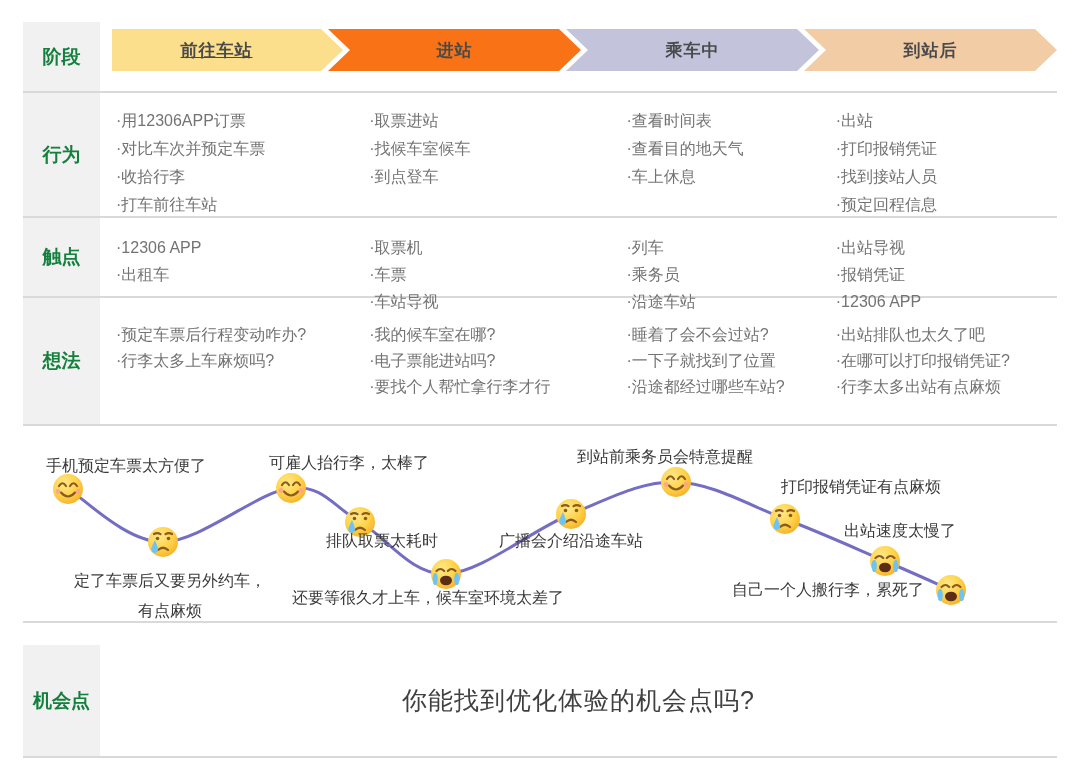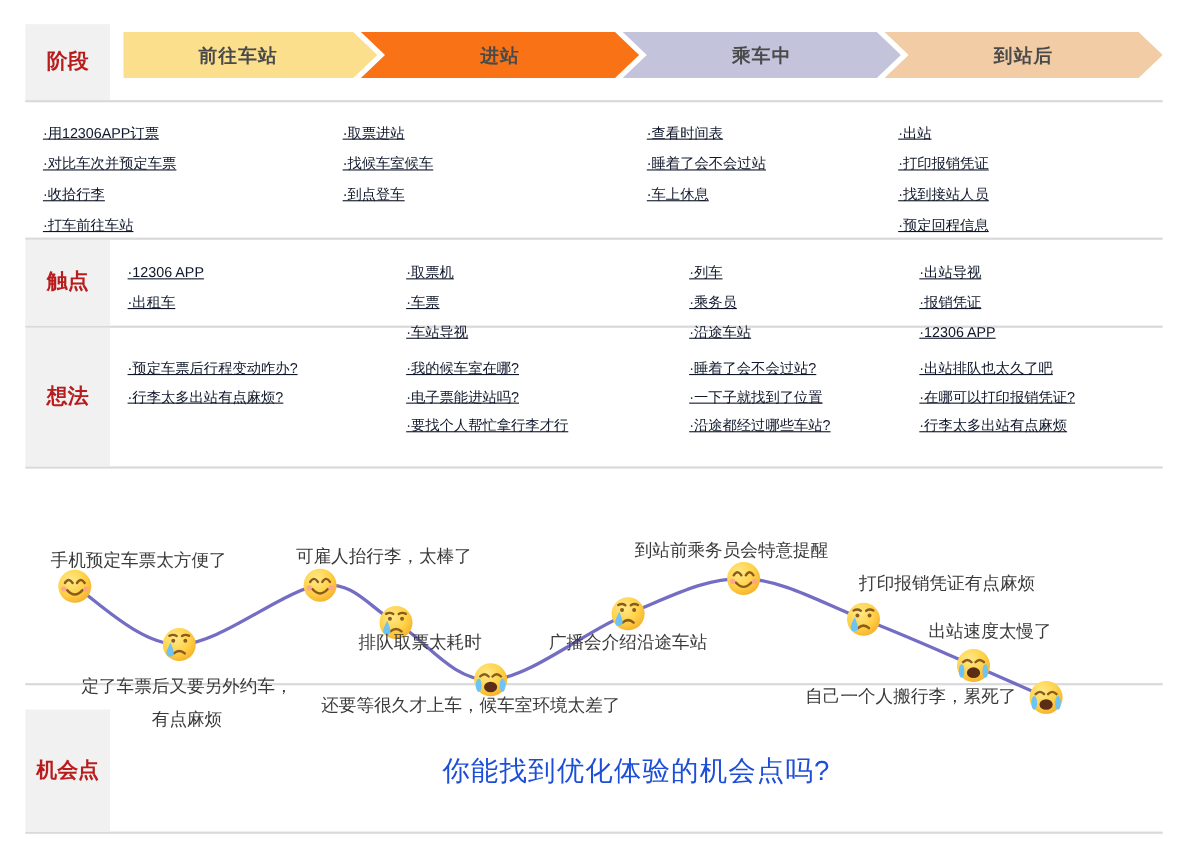--- a/index.html
+++ b/index.html
@@ -17,7 +17,7 @@
   .row-opportunity{height:113px;margin-top:22px;}
   .row-label{
     flex:0 0 77px;background:#F1F1F1;display:flex;align-items:center;justify-content:center;
-    font-weight:bold;font-size:19px;color:#b91c1c;text-align:center;white-space:pre-line;line-height:1.45;
+    font-weight:bold;font-size:19px;color:#15803d;text-align:center;white-space:pre-line;line-height:1.45;
   }
   .row-content{flex:1;position:relative;min-width:0;}
 

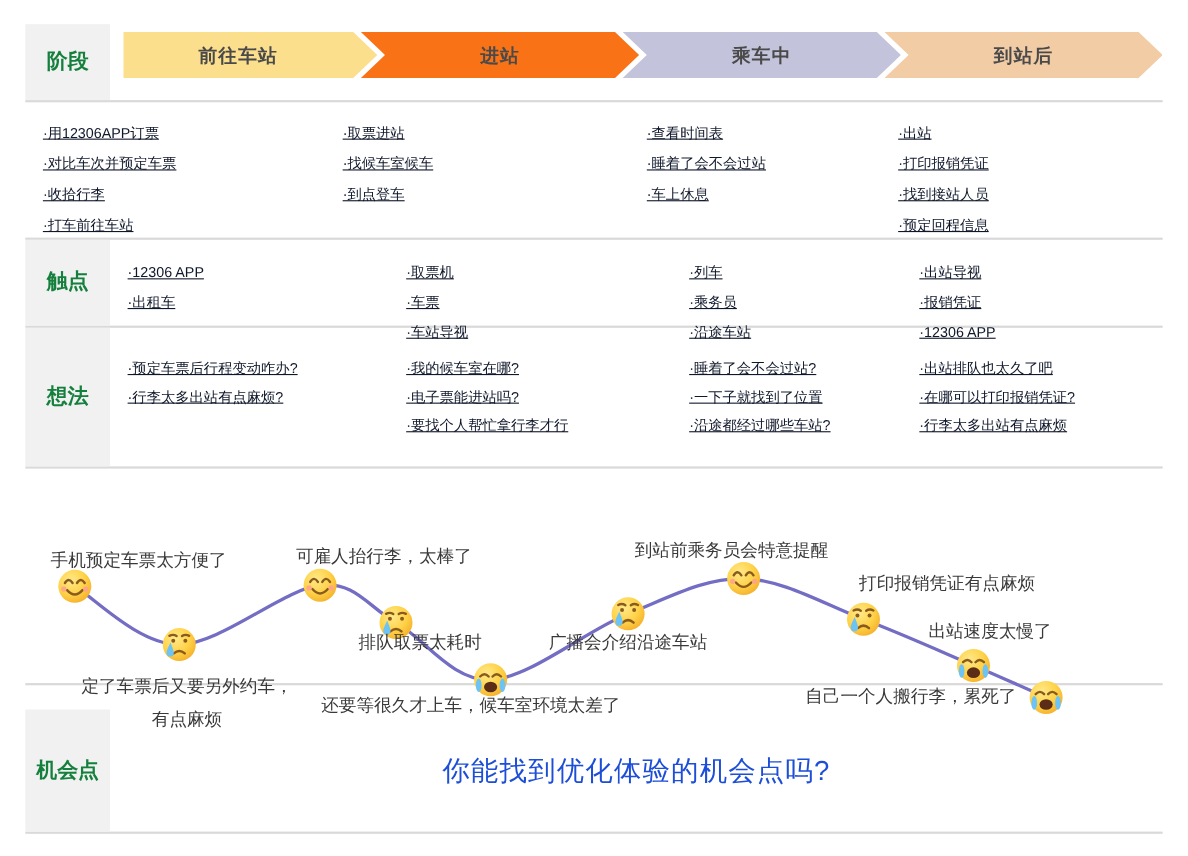--- a/index.html
+++ b/index.html
@@ -30,6 +30,7 @@
   .arrow.first{
     clip-path:polygon(0 0,calc(100% - 22px) 0,100% 50%,calc(100% - 22px) 100%,0 100%);
     padding-right:22px;
+    text-decoration:underline;
   }
   .arrow.notched{
     clip-path:polygon(0 0,calc(100% - 22px) 0,100% 50%,calc(100% - 22px) 100%,0 100%,22px 50%);

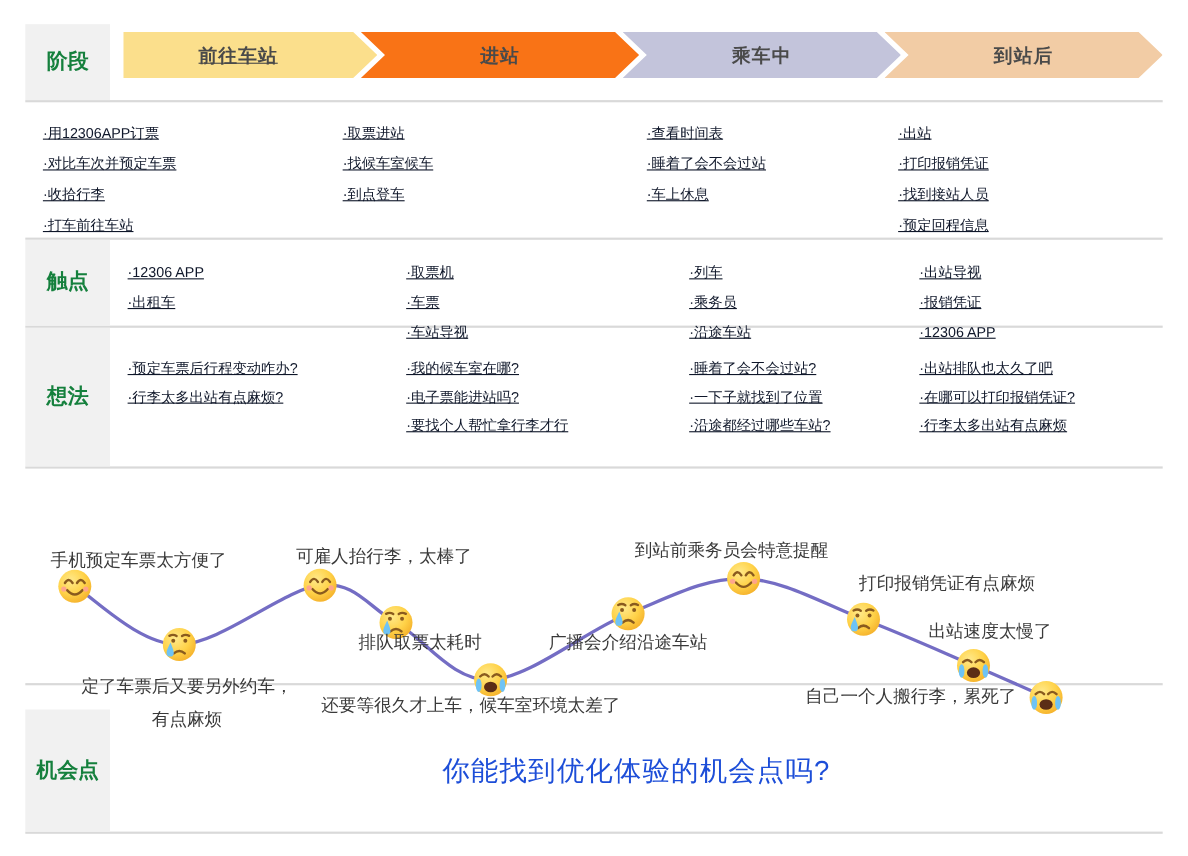--- a/index.html
+++ b/index.html
@@ -47,7 +47,7 @@
   .row-behavior .cols{padding-top:14px;}
   .row-touchpoint .cols{padding-top:16px;}
   .row-thought .cols{padding-top:24px;}
-  .item{font-size:13px;color:#0f172a;line-height:28px;white-space:nowrap;text-decoration:underline;}
+  .item{font-size:16px;color:#737373;line-height:28px;white-space:nowrap;}
   .row-touchpoint .item{line-height:27px;}
   .row-thought .item{line-height:26px;}
 

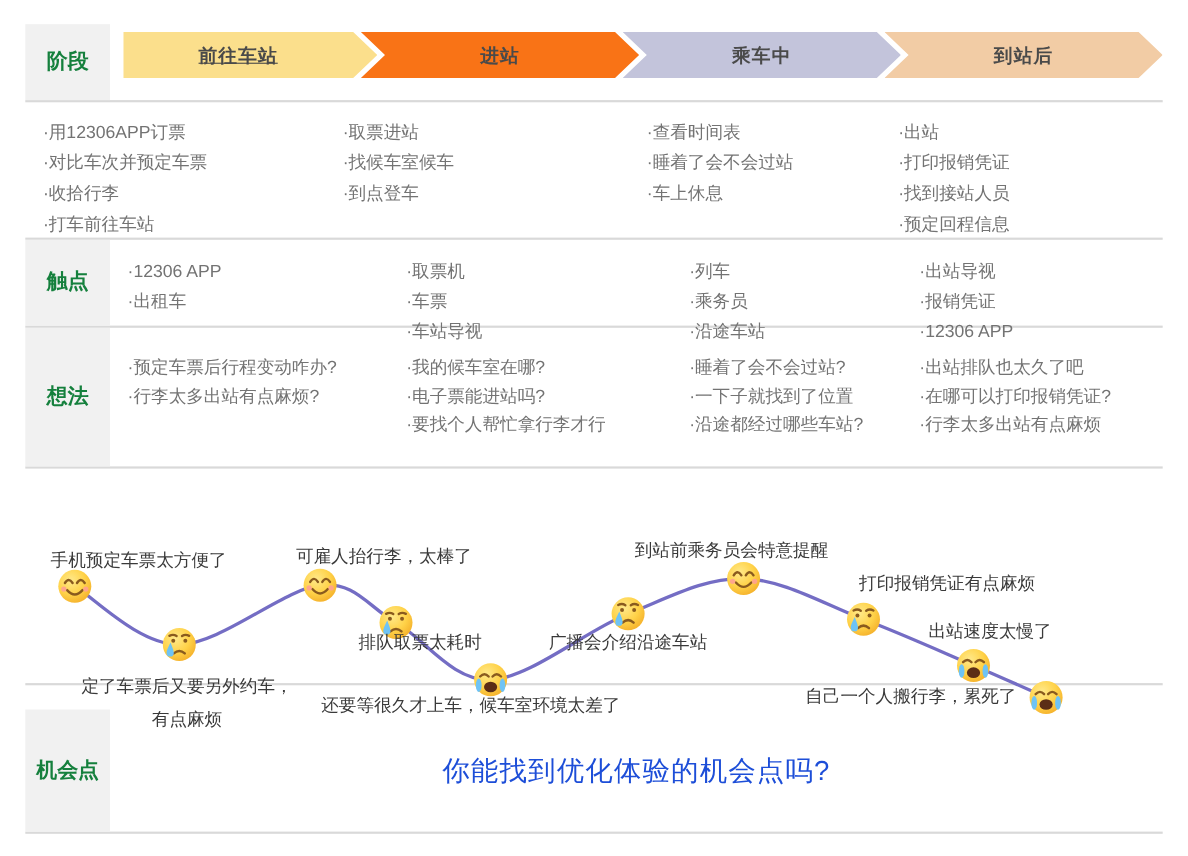--- a/index.html
+++ b/index.html
@@ -104,6 +104,7 @@
     </div>
 
     <div class="row row-behavior">
+      <div class="row-label">行为</div>
       <div class="row-content">
         <div class="cols">
             <div class="col col-1">

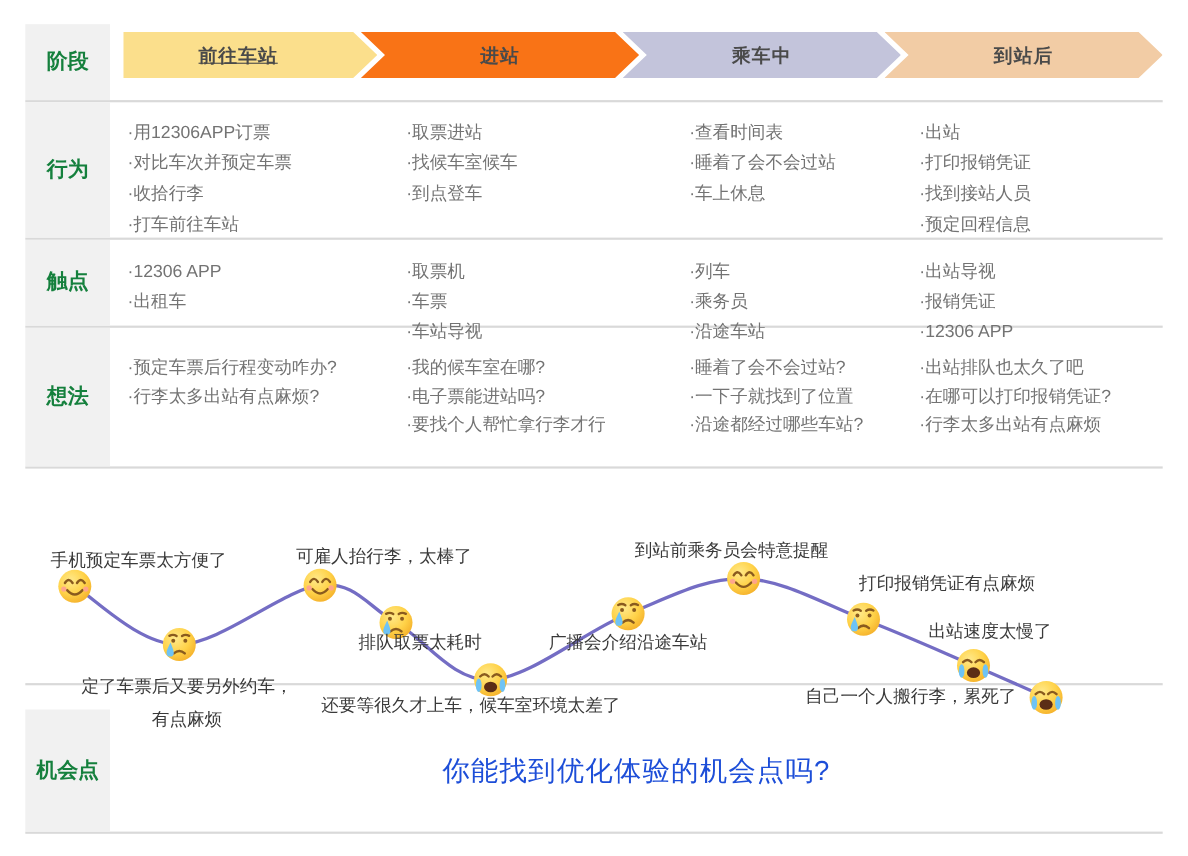--- a/index.html
+++ b/index.html
@@ -120,7 +120,7 @@
             </div>
             <div class="col col-3">
               <div class="item">·查看时间表</div>
-              <div class="item">·睡着了会不会过站</div>
+              <div class="item">·查看目的地天气</div>
               <div class="item">·车上休息</div>
             </div>
             <div class="col col-4">

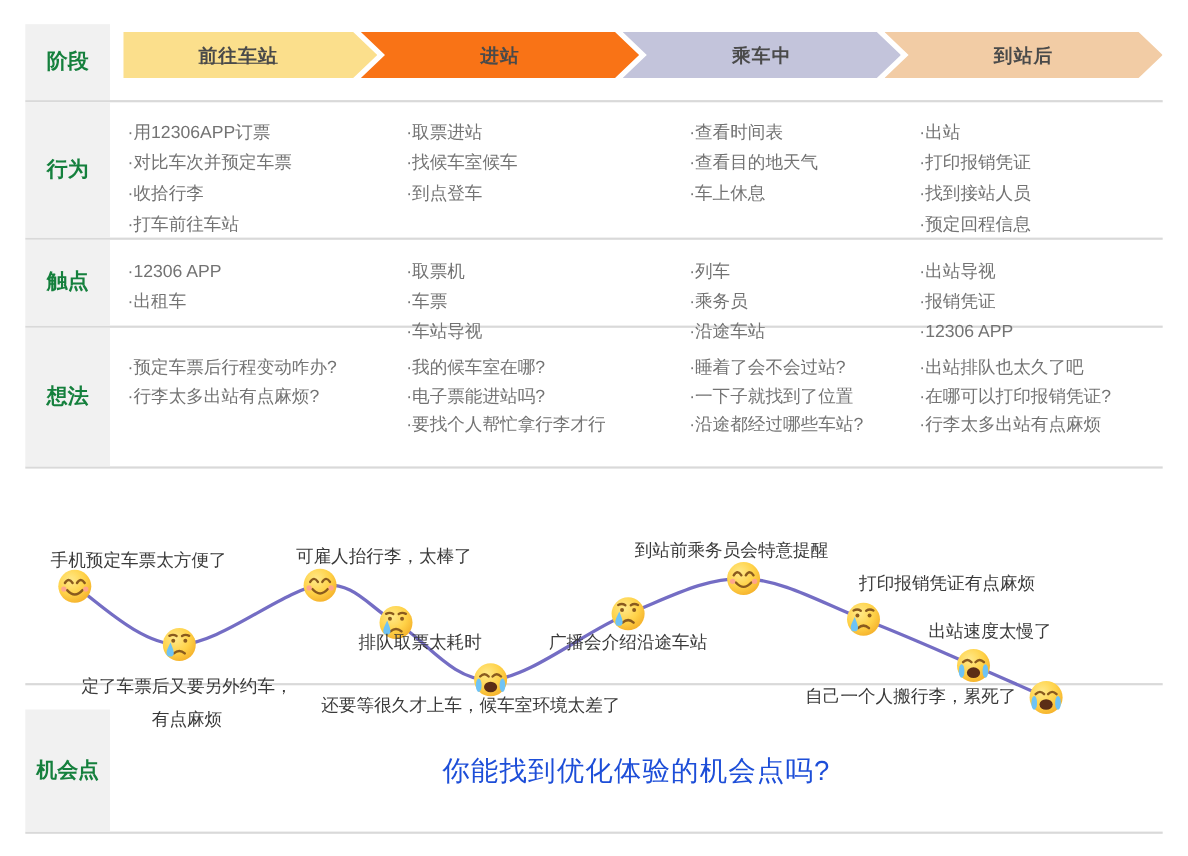--- a/index.html
+++ b/index.html
@@ -166,7 +166,7 @@
         <div class="cols">
             <div class="col col-1">
               <div class="item">·预定车票后行程变动咋办?</div>
-              <div class="item">·行李太多出站有点麻烦?</div>
+              <div class="item">·行李太多上车麻烦吗?</div>
             </div>
             <div class="col col-2">
               <div class="item">·我的候车室在哪?</div>

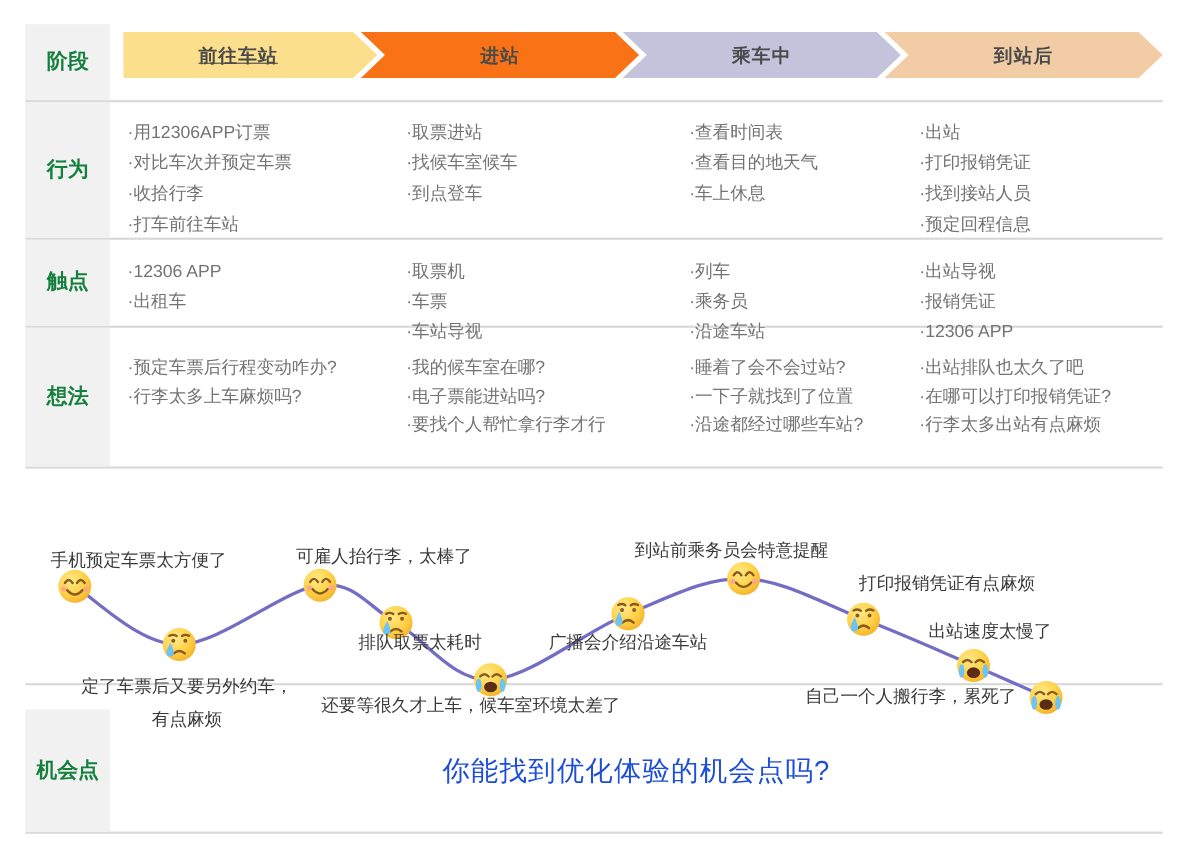--- a/index.html
+++ b/index.html
@@ -52,7 +52,7 @@
   .row-thought .item{line-height:26px;}
 
   
-  .emotion{position:absolute;inset:0;margin-top:44px;}
+  .emotion{position:absolute;inset:0;}
   .curve-svg{position:absolute;left:0;top:0;width:957px;height:197px;}
   .emoji-wrap{position:absolute;width:32px;height:32px;transform:translate(-50%,-50%);}
   .emoji-wrap svg{width:32px;height:32px;display:block;}

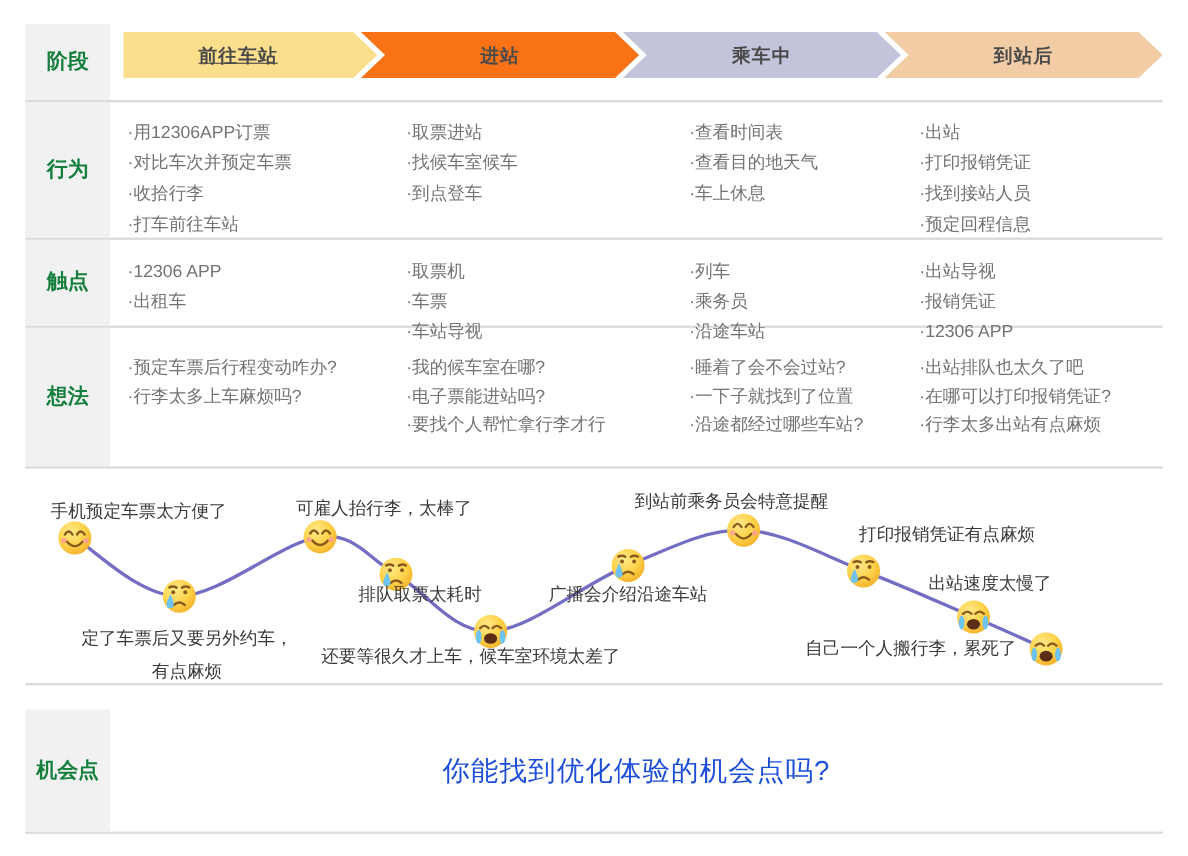--- a/index.html
+++ b/index.html
@@ -316,7 +316,7 @@
       <div class="row-label">机会点</div>
       <div class="row-content">
         <div class="opp">
-          <span style="color: #1d4ed8;">你能找到优化体验的机会点吗?</span>
+          <span style="color: #404040;">你能找到优化体验的机会点吗?</span>
         </div>
       </div>
     </div>

